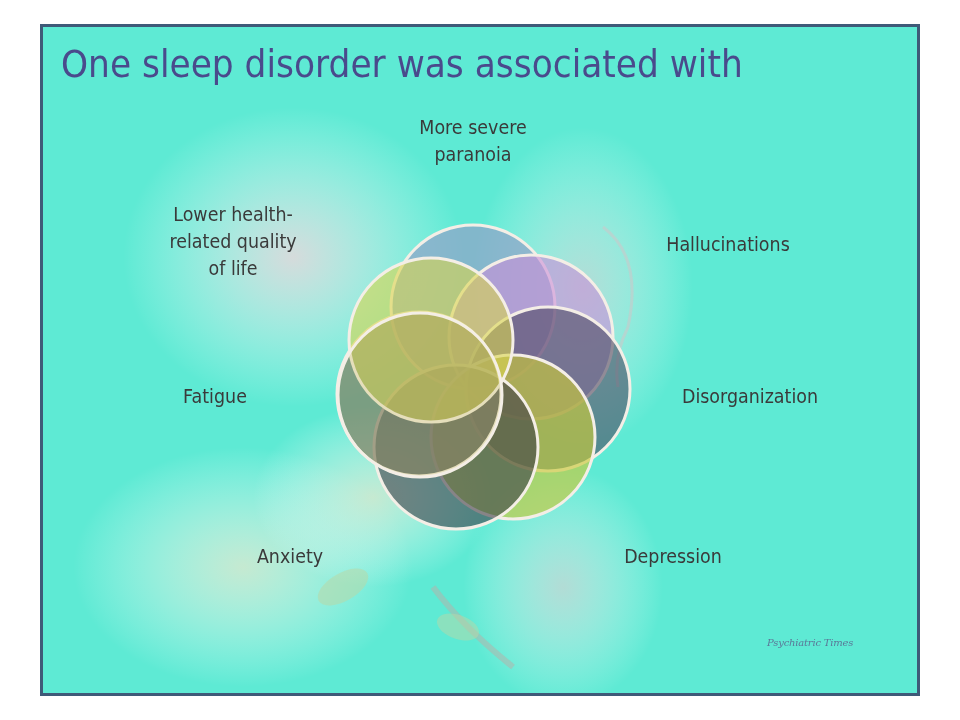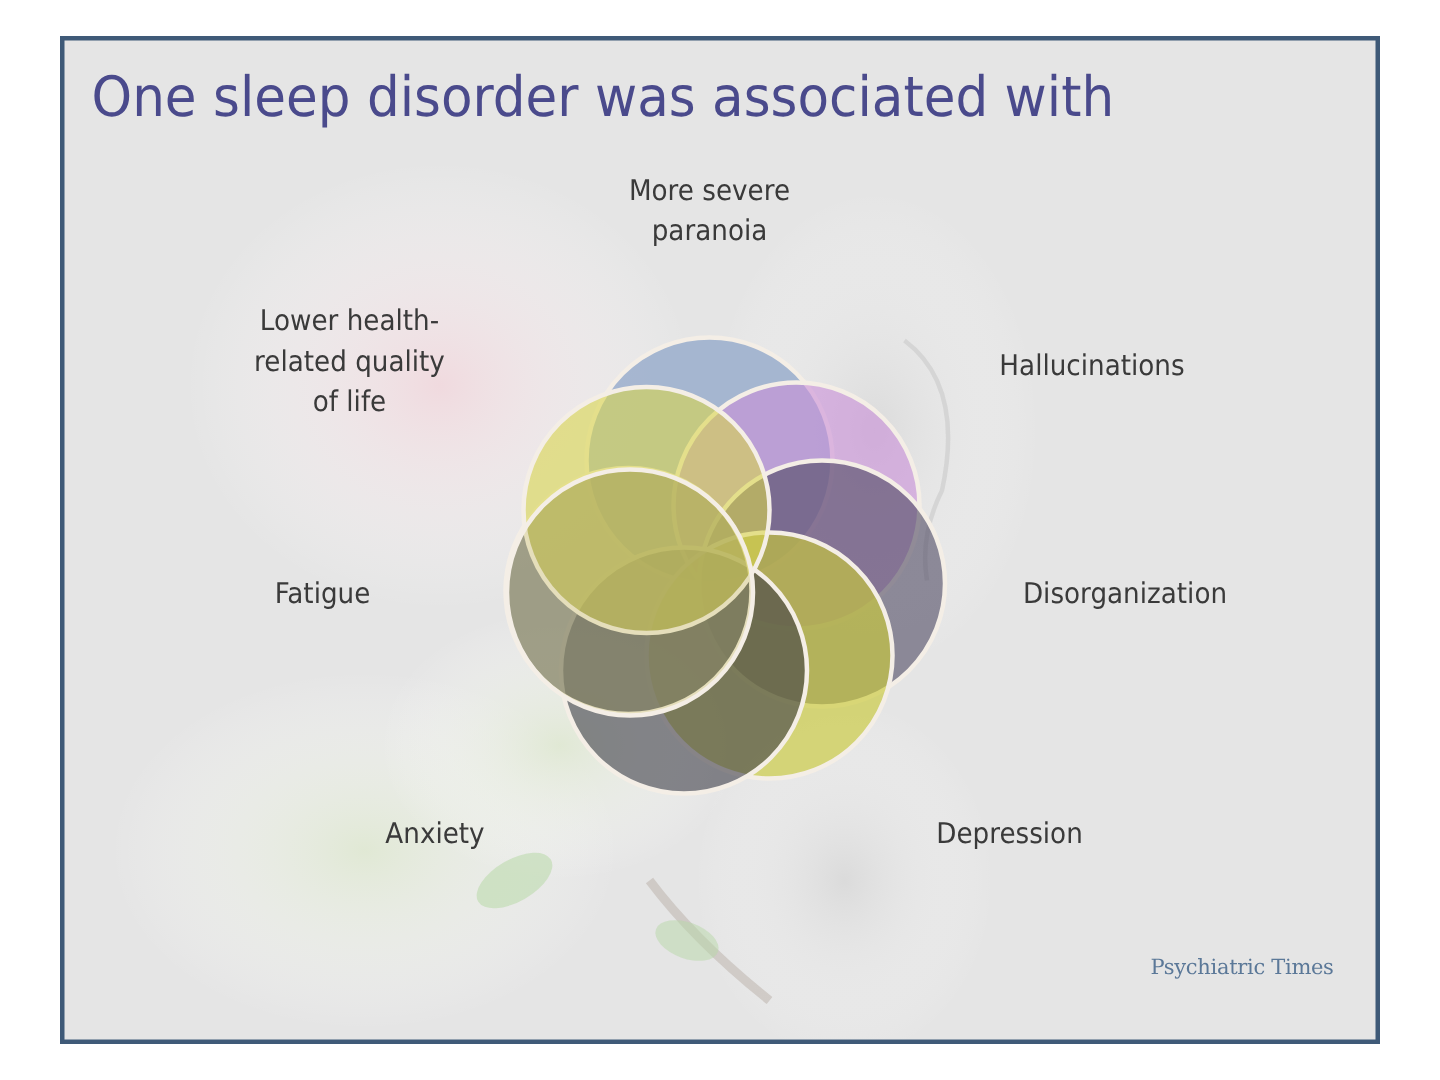--- a/index.html
+++ b/index.html
@@ -4,7 +4,7 @@
 <style>
   html,body{margin:0;padding:0;background:#ffffff;}
   body{width:960px;height:720px;position:relative;overflow:hidden;font-family:"DejaVu Sans","Liberation Sans",sans-serif;}
-  .frame{position:absolute;left:40px;top:24px;width:874px;height:666px;border:3px solid #3f5a78;background:#e5e5e5;overflow:hidden;}
+  .frame{position:absolute;left:40px;top:24px;width:874px;height:666px;border:3px solid #3f5a78;background:#5eead4;overflow:hidden;}
   .bg{position:absolute;inset:0;}
   .title{position:absolute;left:18px;top:16px;font-size:37px;color:#4a4a8c;letter-spacing:0px;white-space:nowrap;font-family:"DejaVu Sans",sans-serif;font-weight:normal;transform:scaleX(0.93);transform-origin:left top;}
   .label{position:absolute;color:#3a3a3a;font-size:19px;line-height:27px;text-align:center;white-space:nowrap;transform:scaleX(0.92);}

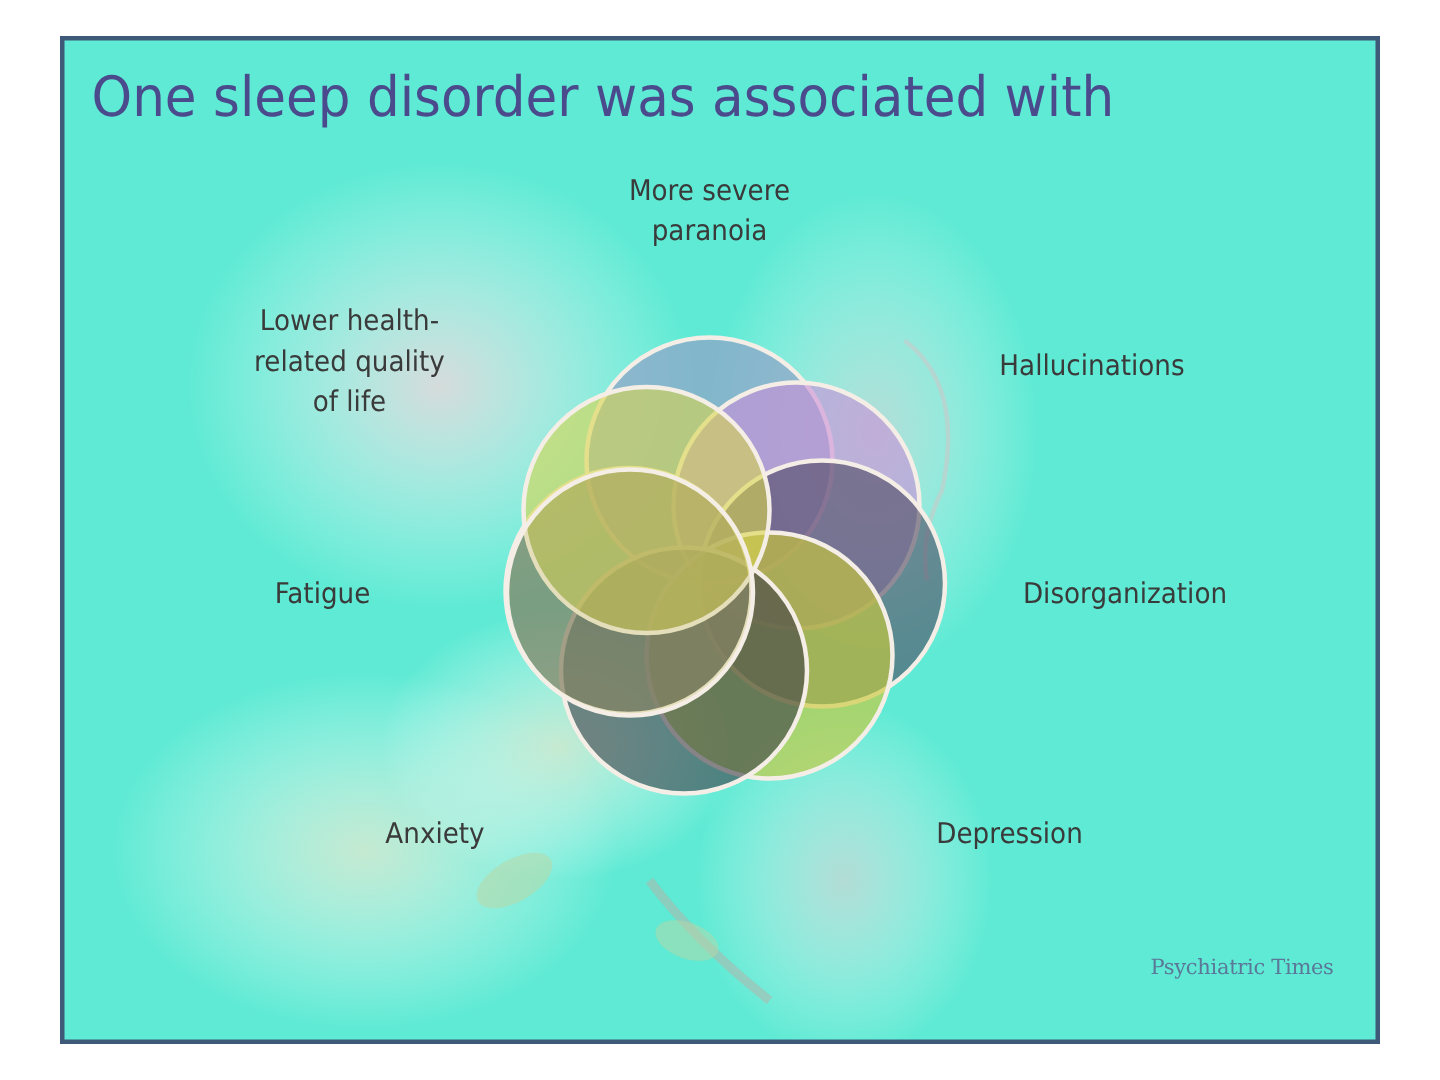--- a/index.html
+++ b/index.html
@@ -9,7 +9,7 @@
   .title{position:absolute;left:18px;top:16px;font-size:37px;color:#4a4a8c;letter-spacing:0px;white-space:nowrap;font-family:"DejaVu Sans",sans-serif;font-weight:normal;transform:scaleX(0.93);transform-origin:left top;}
   .label{position:absolute;color:#3a3a3a;font-size:19px;line-height:27px;text-align:center;white-space:nowrap;transform:scaleX(0.92);}
   .diagram{position:absolute;left:0;top:0;width:874px;height:666px;}
-  .logo{position:absolute;left:724px;top:610px;font-family:"DejaVu Serif","Liberation Serif",serif;color:#5b7898;font-size:14px;letter-spacing:-0.2px;}
+  .logo{position:absolute;left:724px;top:610px;font-family:"DejaVu Serif","Liberation Serif",serif;color:#5b7898;font-size:10px;letter-spacing:-0.2px;font-style:italic;}
 </style>
 </head>
 <body>

